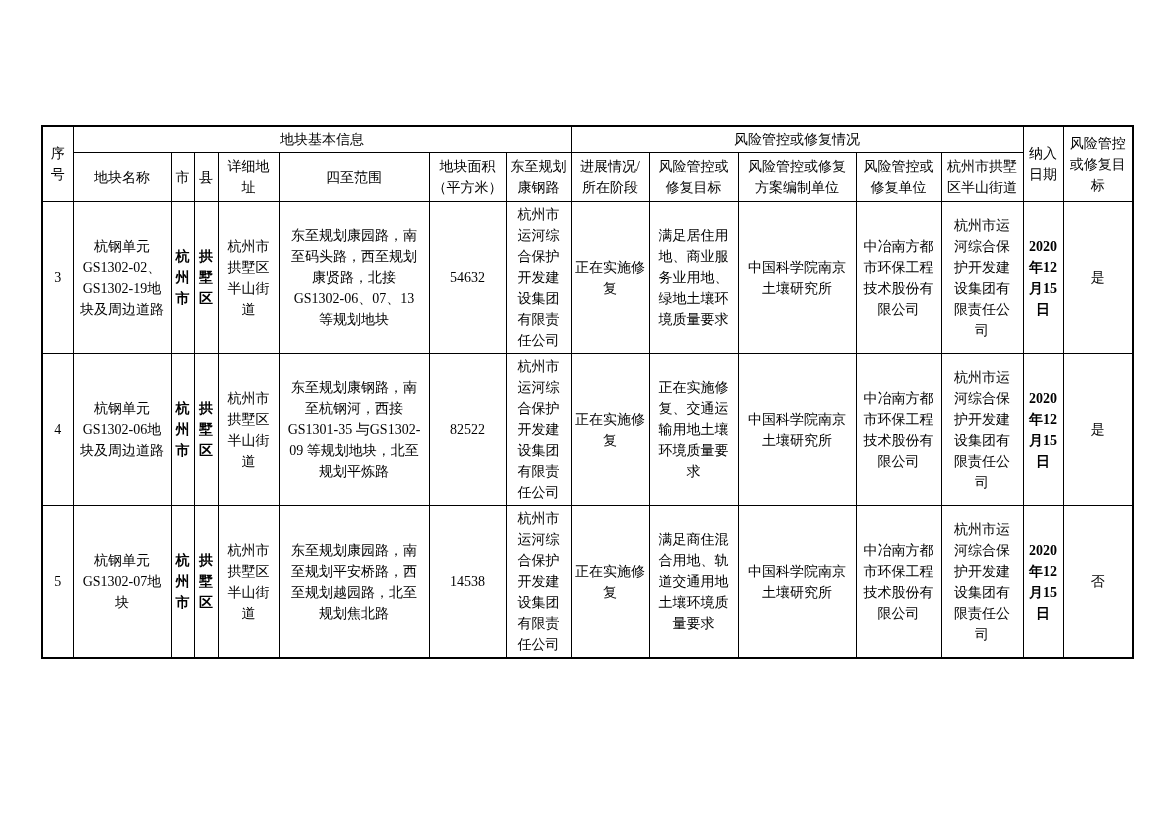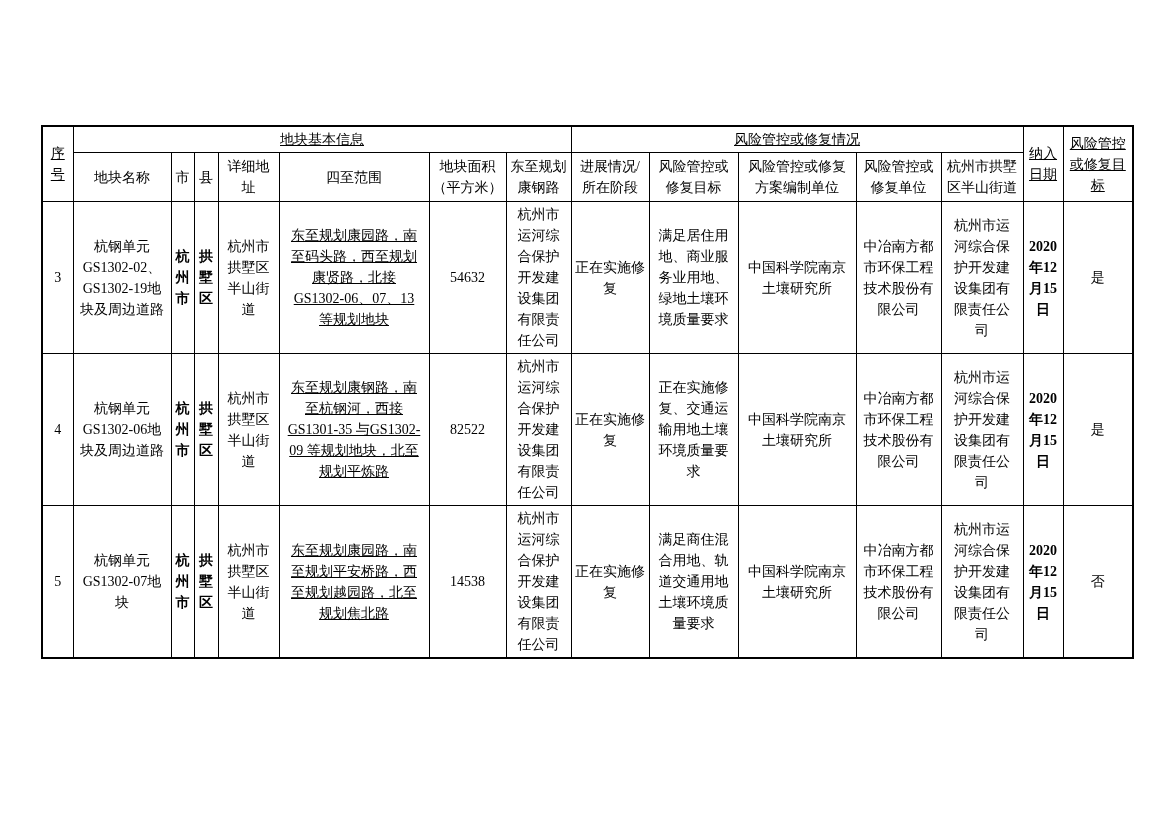--- a/index.html
+++ b/index.html
@@ -38,7 +38,7 @@
     border: 2px solid #000000;
   }
   
-  tr.group-row th { height: 20px; text-decoration: underline; }
+  tr.group-row th { height: 20px; }
   tr.subhead-row th { height: 44px; }
   tr.data-row { height: 147px; }
   tr.data-row.r2 { height: 141px; }

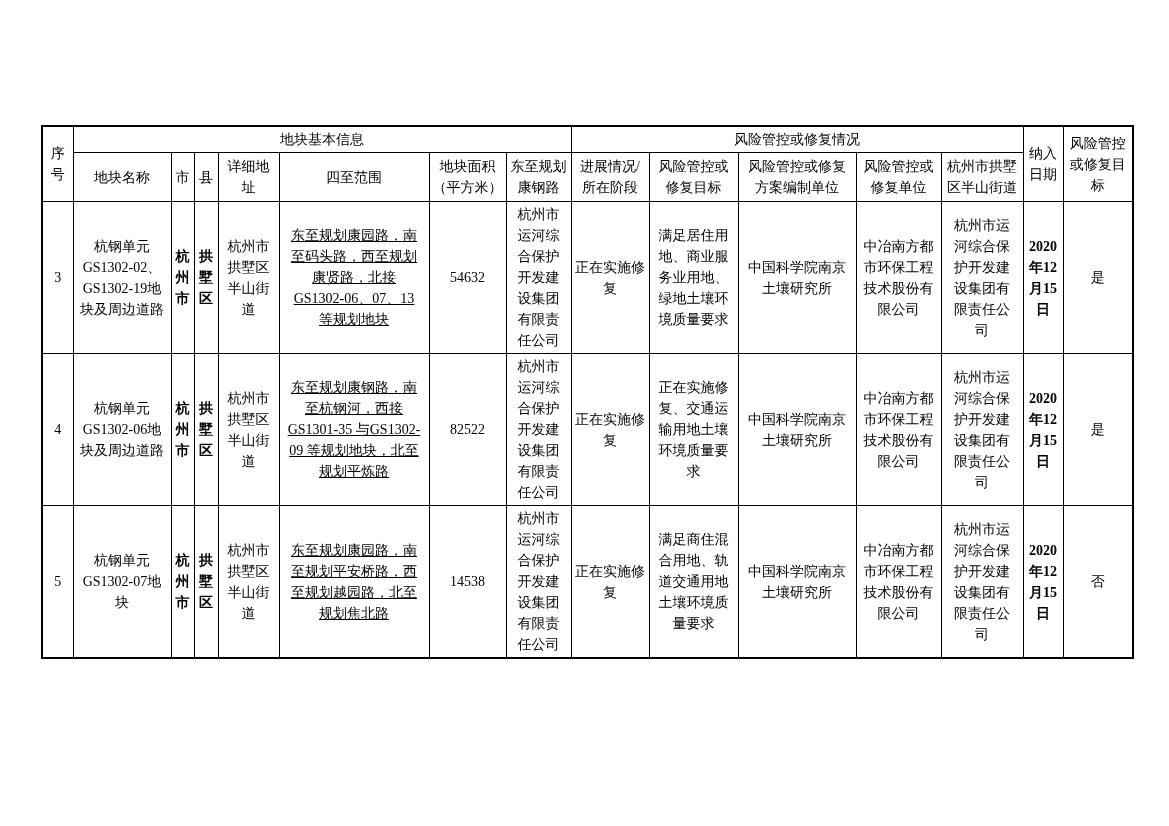--- a/index.html
+++ b/index.html
@@ -48,7 +48,7 @@
   td.c-client   { padding: 2px 10px; }
   td.c-date     { word-break: break-all; padding: 2px 2px; font-weight: bold; }
   td.c-city, td.c-county { padding: 2px 1px; font-weight: bold; }
-  td.c-bounds   { padding: 2px 6px; text-decoration: underline; }
+  td.c-bounds   { padding: 2px 6px; }
   td.c-target   { padding: 2px 6px; }
 </style>
 </head>

